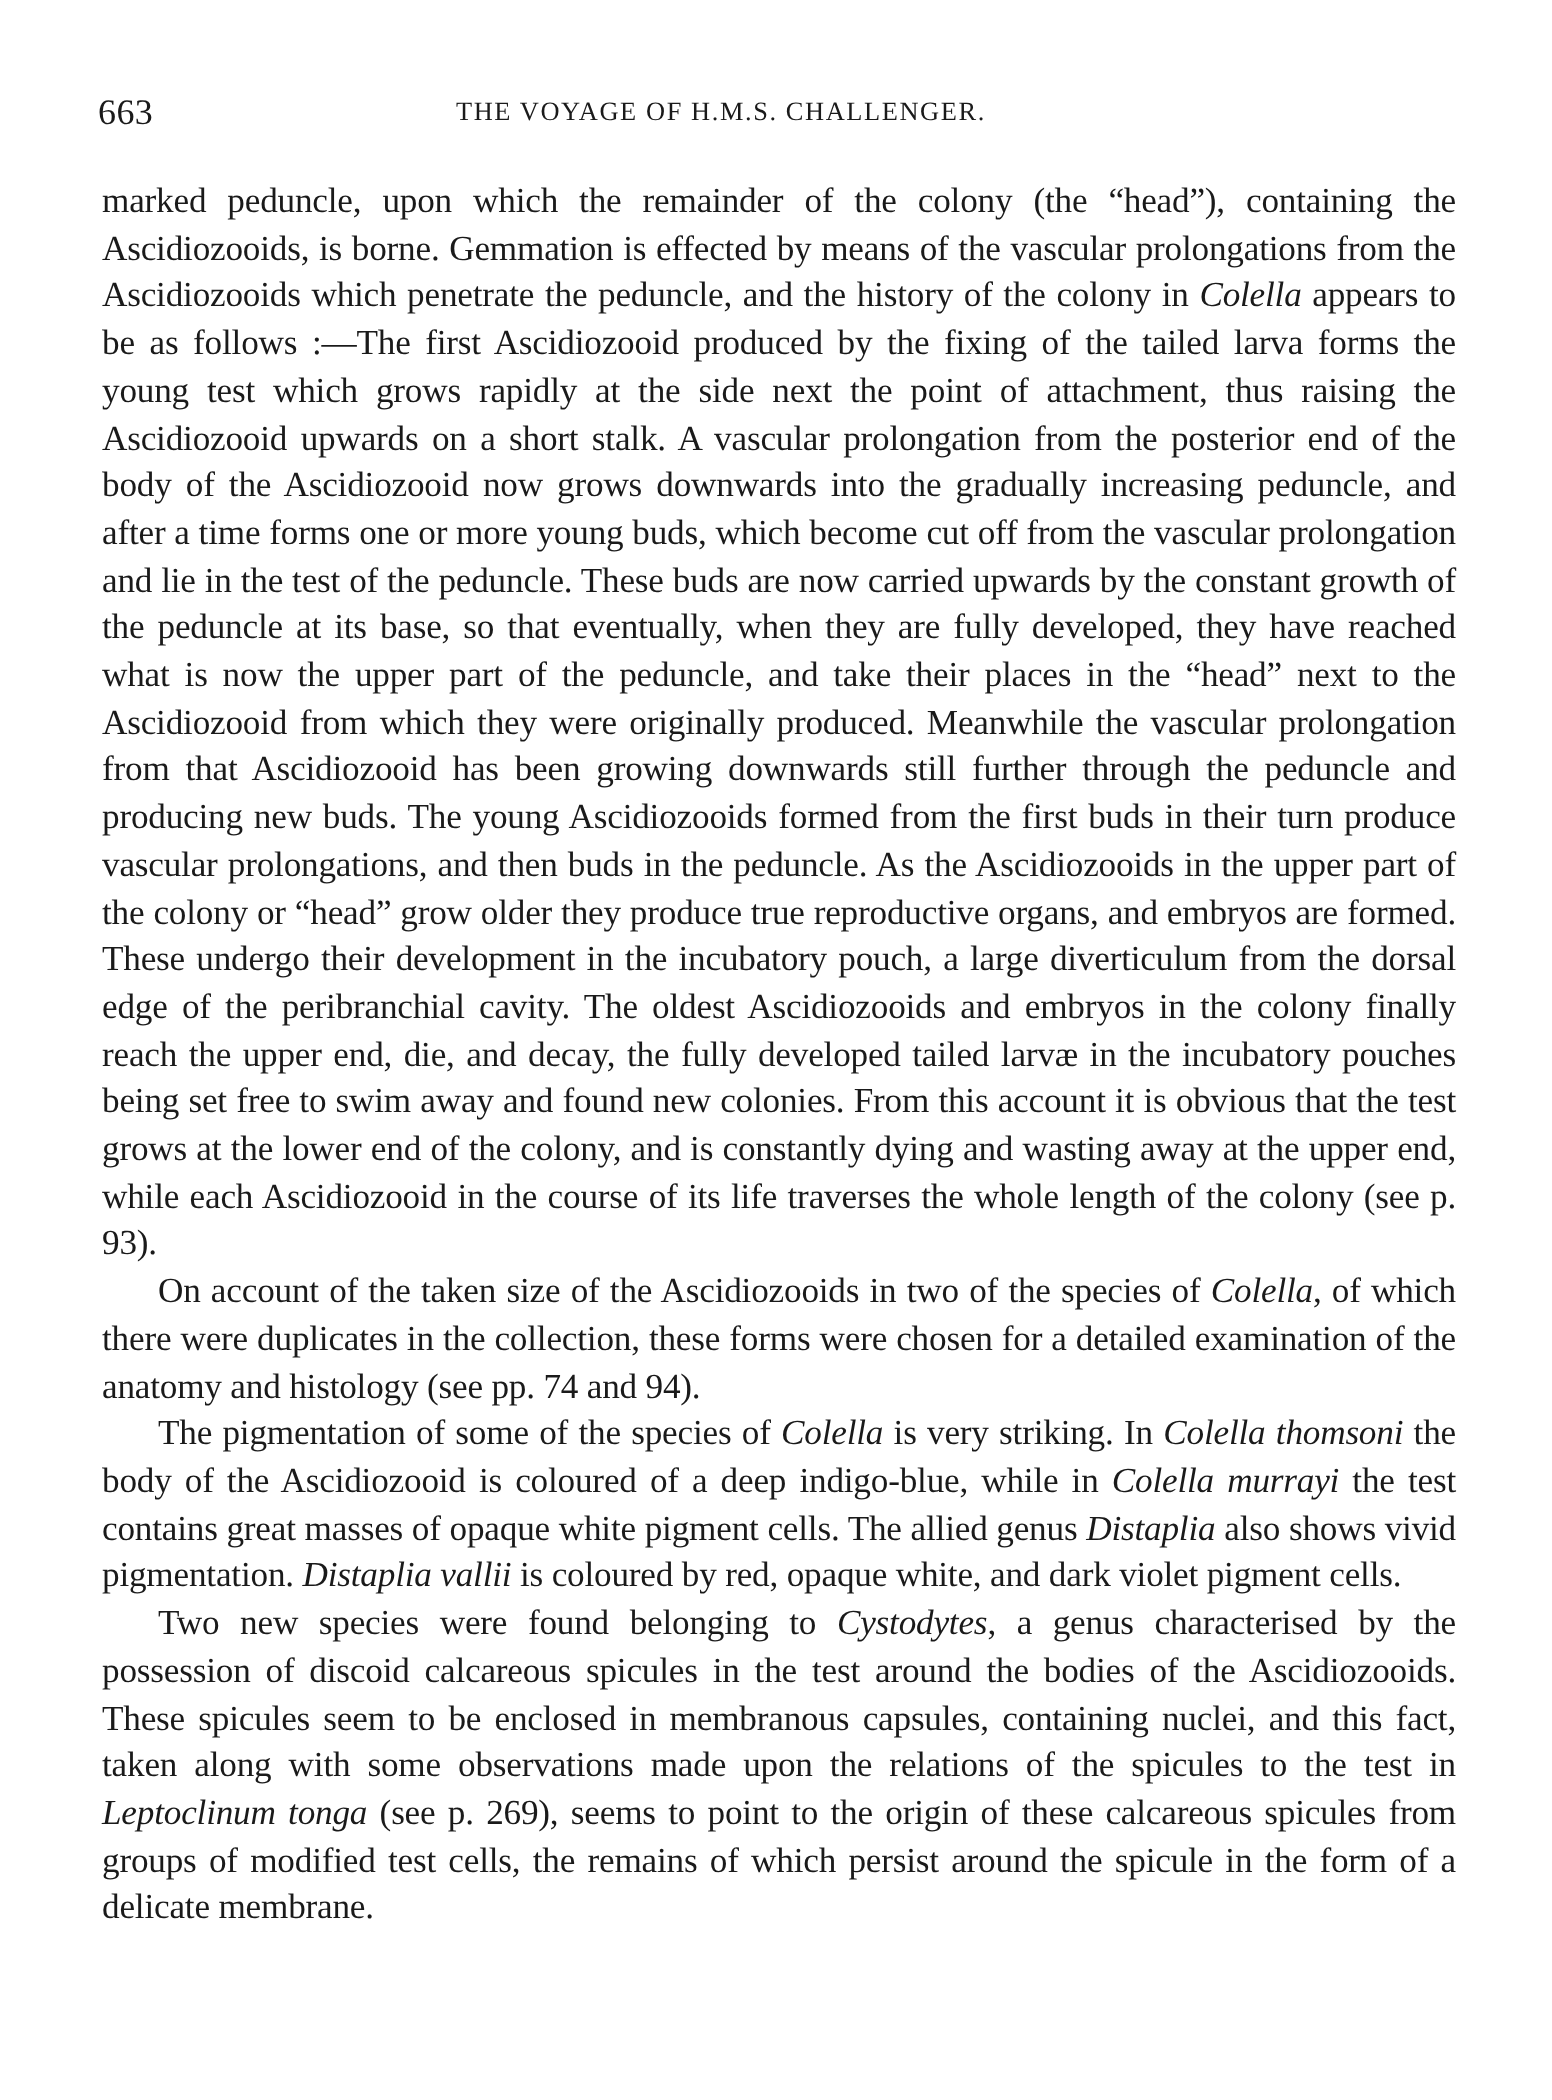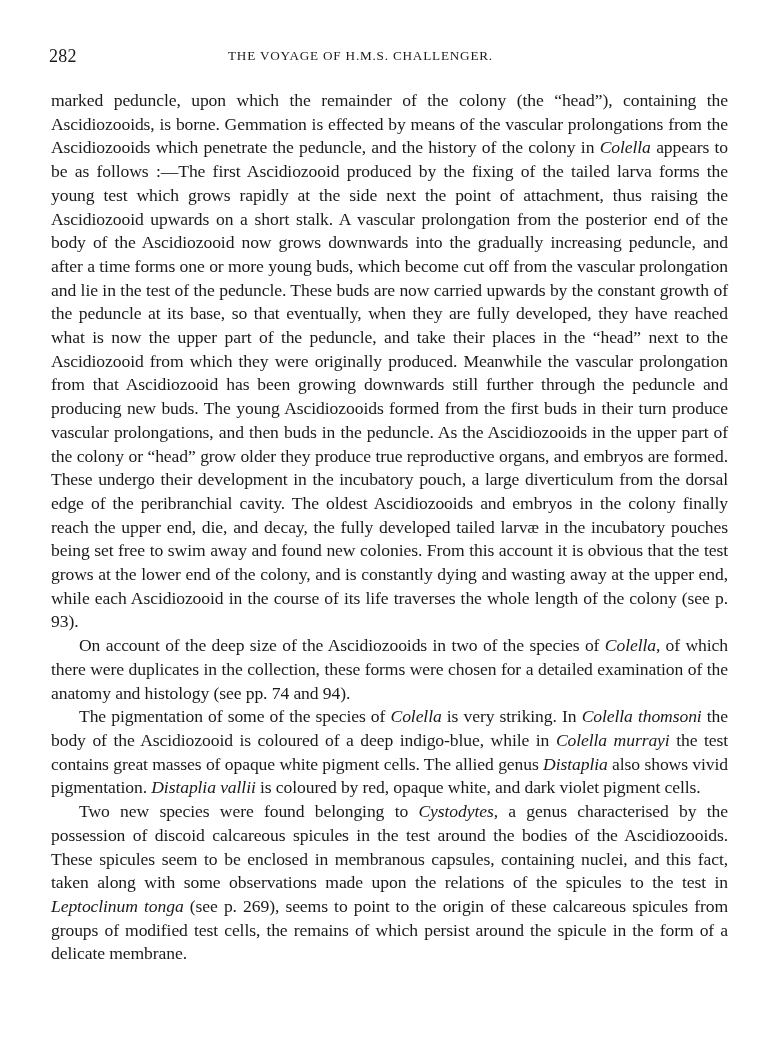--- a/index.html
+++ b/index.html
@@ -26,7 +26,7 @@
 </head>
 <body>
 
-<div class="page-number">282</div>
+<div class="page-number">663</div>
 <div class="running-head">THE VOYAGE OF H.M.S. CHALLENGER.</div>
 
 <div class="body-text">

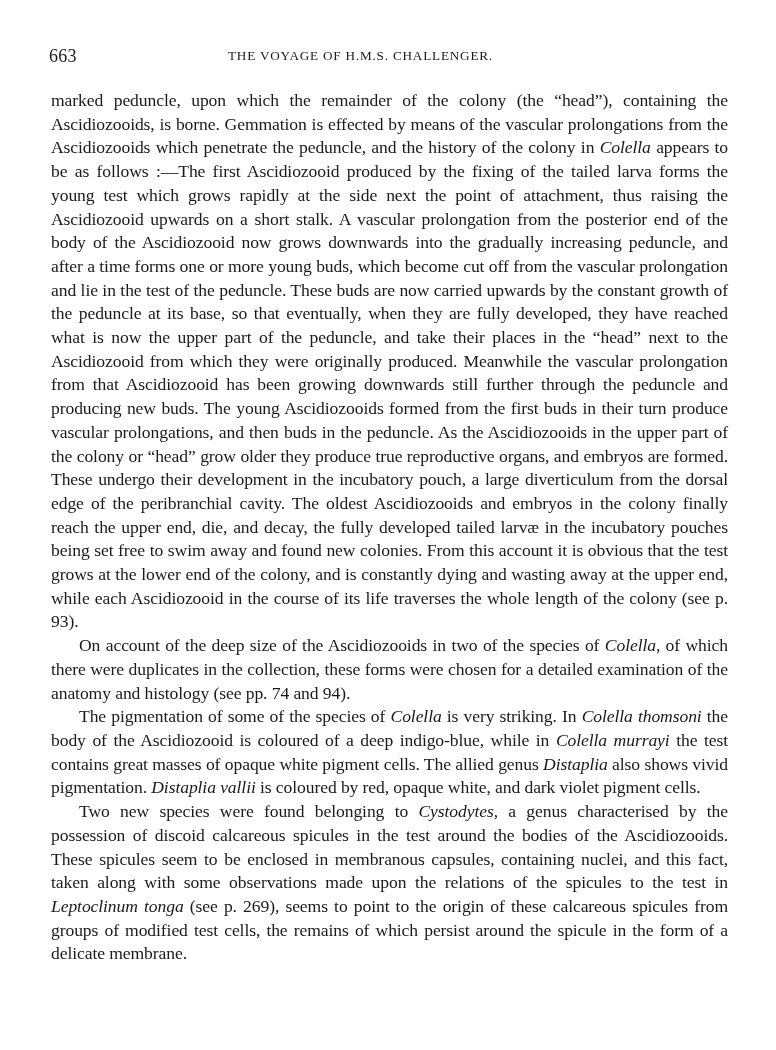--- a/index.html
+++ b/index.html
@@ -31,7 +31,7 @@
 
 <div class="body-text">
   <p class="para first"><span>marked peduncle, upon which the remainder of the colony (the “head”), containing the Ascidiozooids, is borne.   Gemmation is effected by means of the vascular prolongations from the Ascidiozooids which penetrate the peduncle, and the history of the colony in </span><em>Colella</em><span> appears to be as follows :—The first Ascidiozooid produced by the fixing of the tailed larva forms the young test which grows rapidly at the side next the point of attachment, thus raising the Ascidiozooid upwards on a short stalk.   A vascular prolongation from the posterior end of the body of the Ascidiozooid now grows downwards into the gradually increasing peduncle, and after a time forms one or more young buds, which become cut off from the vascular prolongation and lie in the test of the peduncle.   These buds are now carried upwards by the constant growth of the peduncle at its base, so that eventually, when they are fully developed, they have reached what is now the upper part of the peduncle, and take their places in the “head” next to the Ascidiozooid from which they were originally produced.   Meanwhile the vascular prolongation from that Ascidiozooid has been growing downwards still further through the peduncle and producing new buds.   The young Ascidiozooids formed from the first buds in their turn produce vascular prolongations, and then buds in the peduncle.   As the Ascidiozooids in the upper part of the colony or “head” grow older they produce true reproductive organs, and embryos are formed.   These undergo their development in the incubatory pouch, a large diverticulum from the dorsal edge of the peribranchial cavity.   The oldest Ascidiozooids and embryos in the colony finally reach the upper end, die, and decay, the fully developed tailed larvæ in the incubatory pouches being set free to swim away and found new colonies.   From this account it is obvious that the test grows at the lower end of the colony, and is constantly dying and wasting away at the upper end, while each Ascidiozooid in the course of its life traverses the whole length of the colony (see p. 93).</span></p>
-  <p class="para indent"><span>On account of the deep size of the Ascidiozooids in two of the species of </span><em>Colella</em><span>, of which there were duplicates in the collection, these forms were chosen for a detailed examination of the anatomy and histology (see pp. 74 and 94).</span></p>
+  <p class="para indent"><span>On account of the taken size of the Ascidiozooids in two of the species of </span><em>Colella</em><span>, of which there were duplicates in the collection, these forms were chosen for a detailed examination of the anatomy and histology (see pp. 74 and 94).</span></p>
   <p class="para indent"><span>The pigmentation of some of the species of </span><em>Colella</em><span> is very striking.   In </span><em>Colella thomsoni</em><span> the body of the Ascidiozooid is coloured of a deep indigo-blue, while in </span><em>Colella murrayi</em><span> the test contains great masses of opaque white pigment cells.   The allied genus </span><em>Distaplia</em><span> also shows vivid pigmentation.   </span><em>Distaplia vallii</em><span> is coloured by red, opaque white, and dark violet pigment cells.</span></p>
   <p class="para indent"><span>Two new species were found belonging to </span><em>Cystodytes</em><span>, a genus characterised by the possession of discoid calcareous spicules in the test around the bodies of the Ascidiozooids. These spicules seem to be enclosed in membranous capsules, containing nuclei, and this fact, taken along with some observations made upon the relations of the spicules to the test in </span><em>Leptoclinum tonga</em><span> (see p. 269), seems to point to the origin of these calcareous spicules from groups of modified test cells, the remains of which persist around the spicule in the form of a delicate membrane.</span></p>
 </div>

